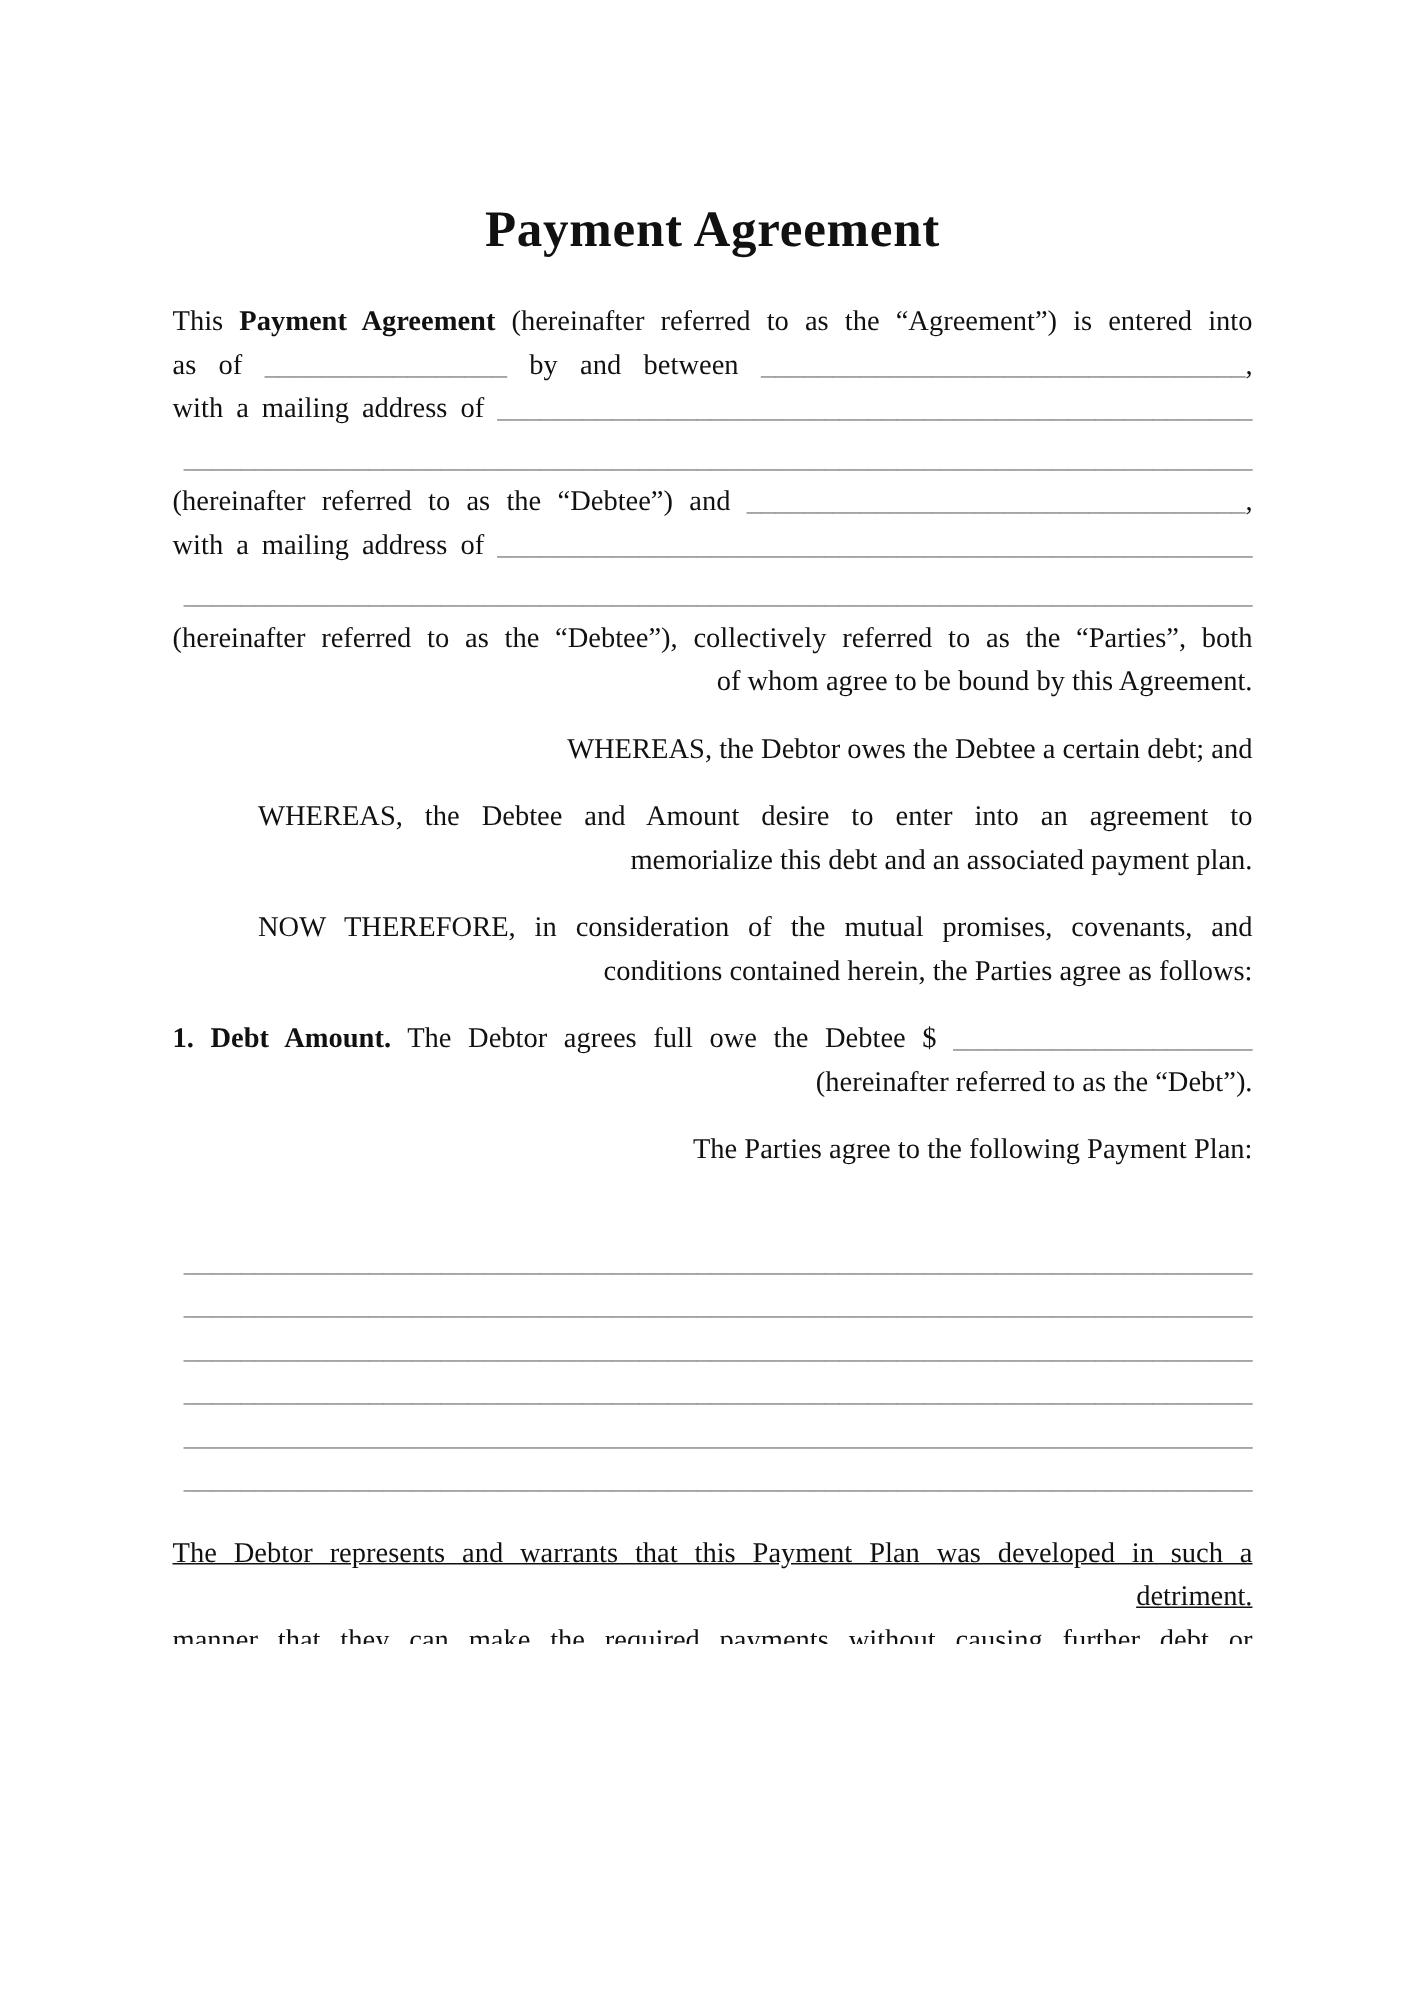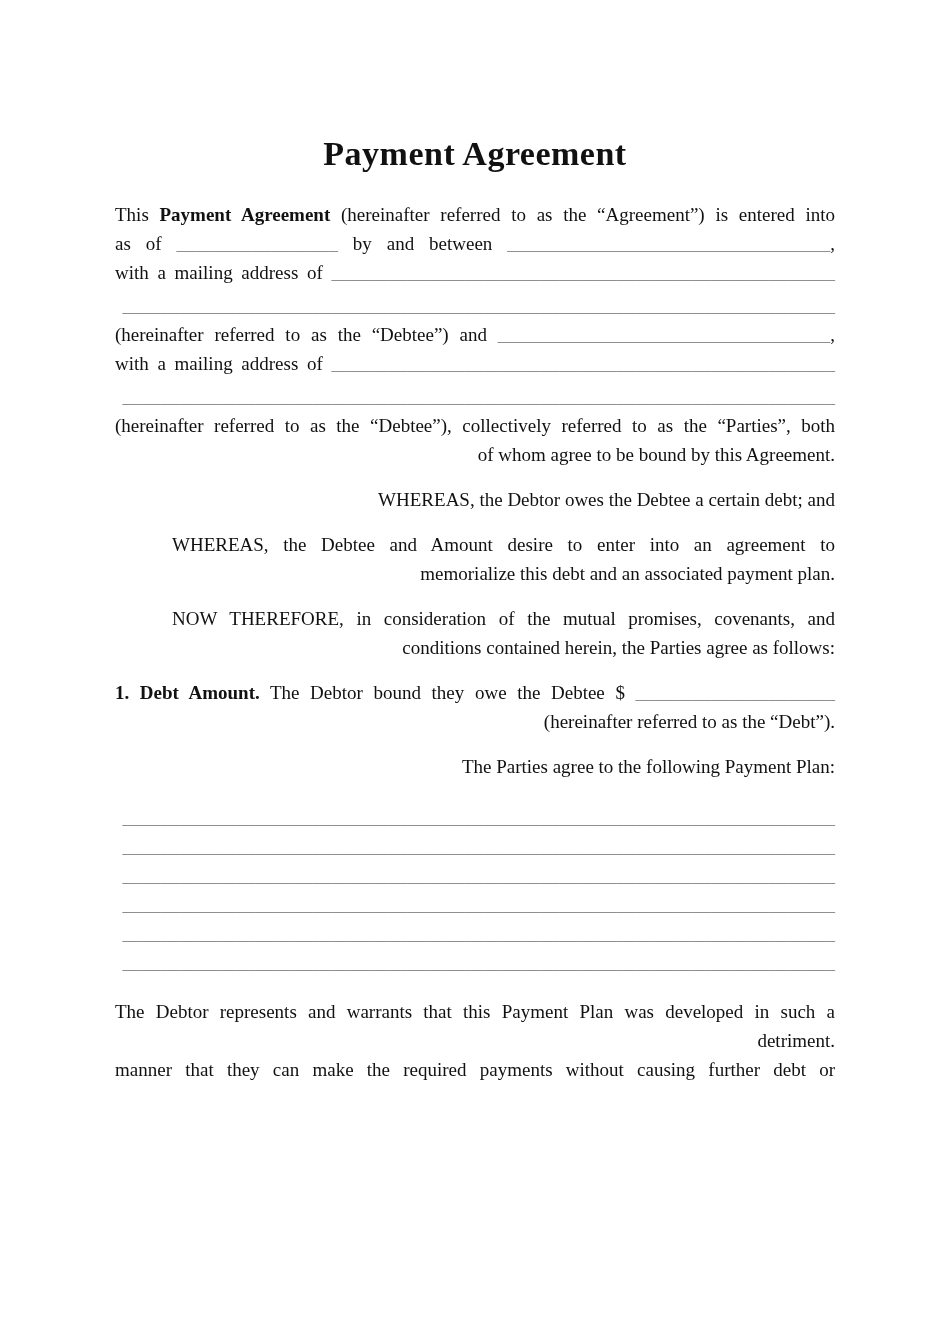--- a/index.html
+++ b/index.html
@@ -80,7 +80,7 @@
         <div class="line" data-name="text-line"><span class="" data-name="text-segment">conditions contained herein, the Parties agree as follows:</span></div>
       </div>
       <div class="block" data-name="section-1-debt-amount">
-        <div class="line stretch" data-name="text-line"><span class="bold" data-name="bold-text-segment">1. Debt Amount.</span><span class="" data-name="text-segment"> The Debtor bound they owe the Debtee $ </span><span class="blank" data-name="blank-field">_____________________</span></div>
+        <div class="line stretch" data-name="text-line"><span class="bold" data-name="bold-text-segment">1. Debt Amount.</span><span class="" data-name="text-segment"> The Debtor agrees full owe the Debtee $ </span><span class="blank" data-name="blank-field">_____________________</span></div>
         <div class="line" data-name="text-line"><span class="" data-name="text-segment">(hereinafter referred to as the “Debt”).</span></div>
       </div>
       <div class="block" data-name="payment-plan-intro">

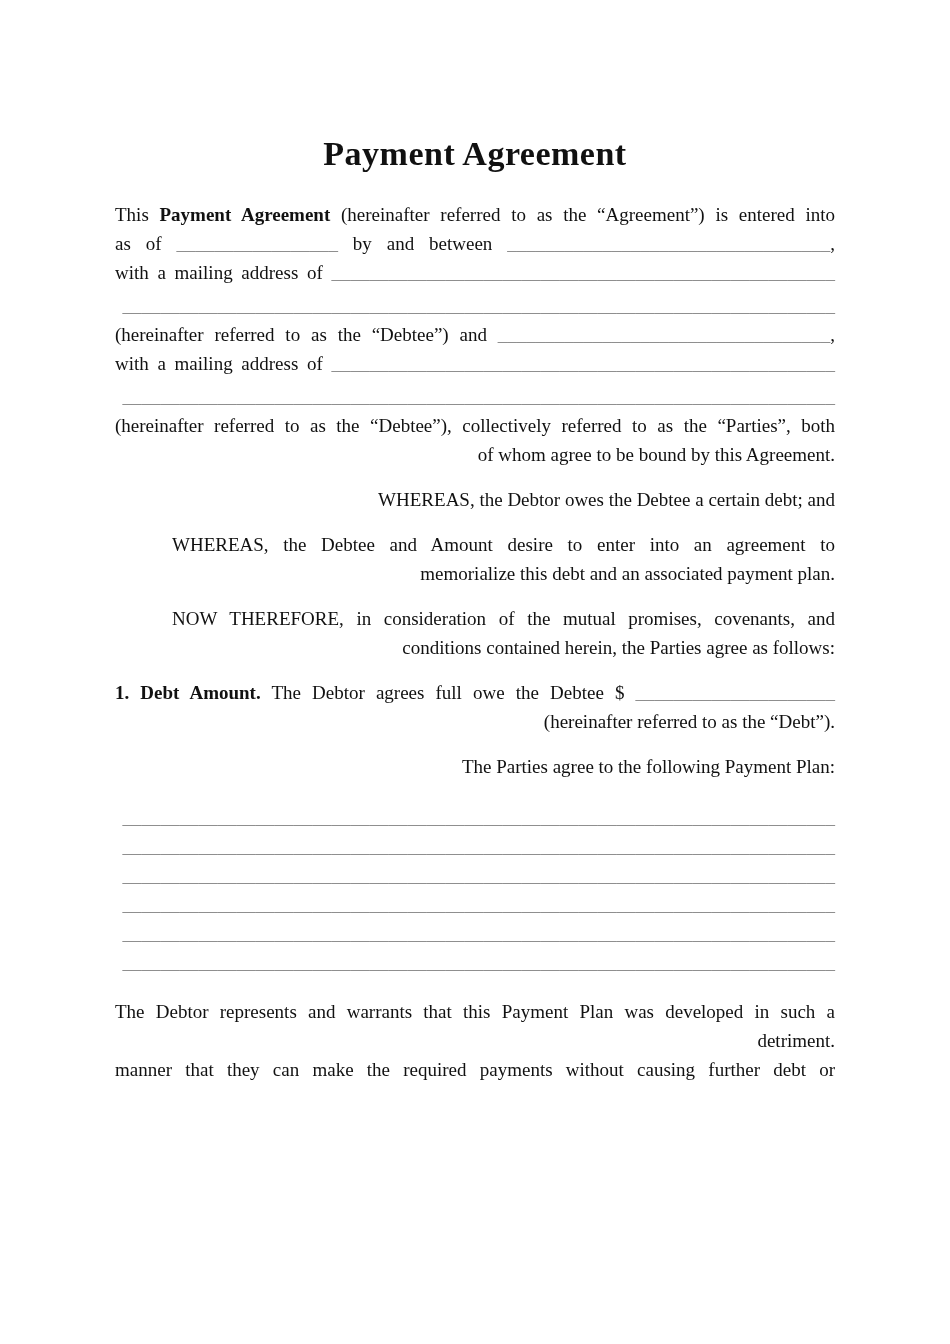--- a/index.html
+++ b/index.html
@@ -31,7 +31,7 @@
   .block.indent{padding-left:57px;}
   [data-name="intro-paragraph"],
   [data-name="debtee-1-clause"]{margin-bottom:4px;}
-  [data-name="payment-plan-intro"]{margin-bottom:22px;}
+  [data-name="payment-plan-intro"]{margin-bottom:46px;}
   [data-name="payment-plan-blank-lines"]{margin-bottom:20px;}
   [data-name="debtor-warranty-paragraph"]{margin-bottom:0;}
   .line{

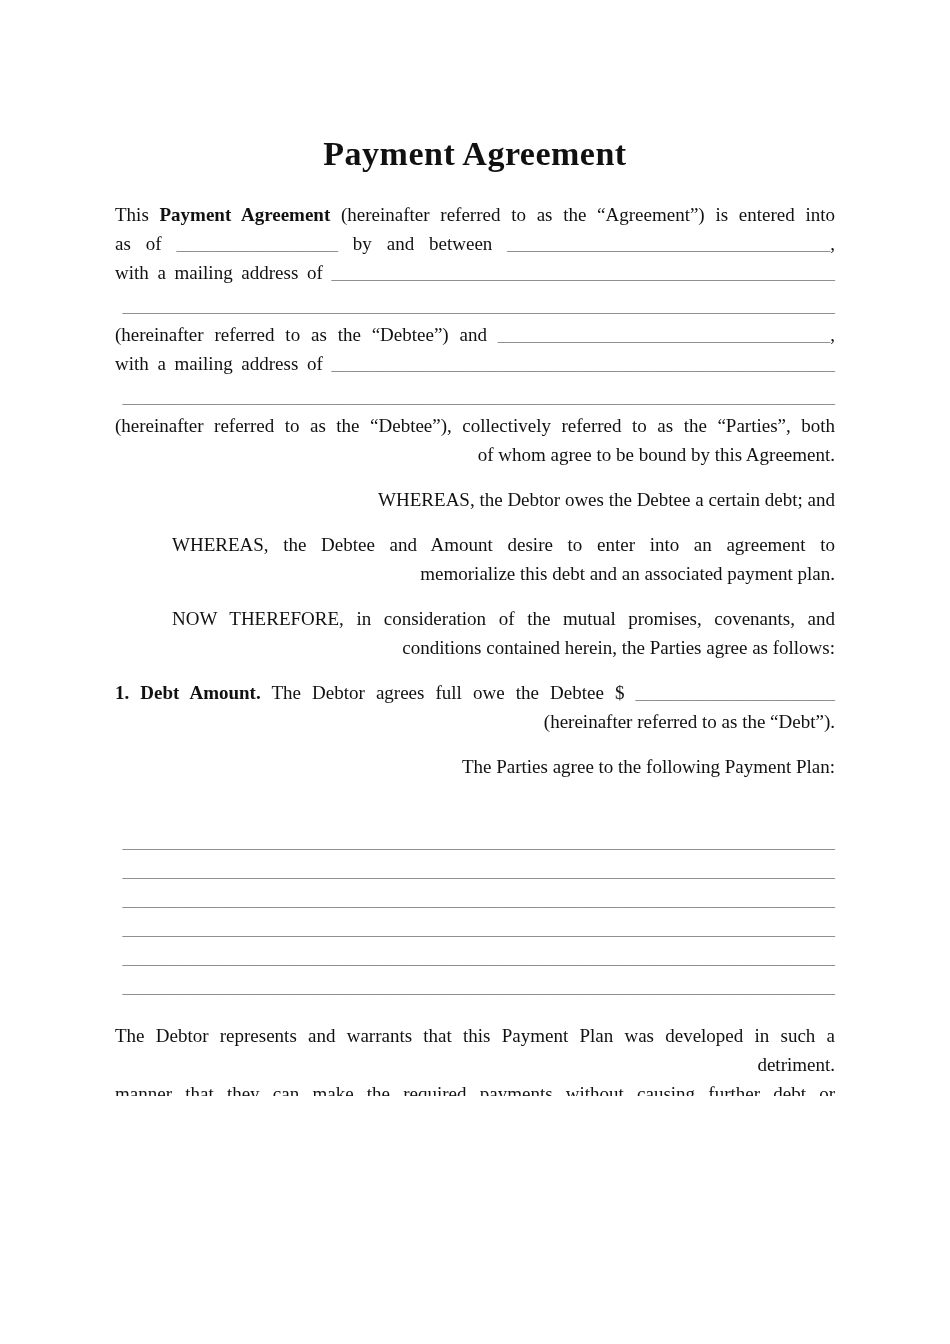--- a/index.html
+++ b/index.html
@@ -33,7 +33,7 @@
   [data-name="debtee-1-clause"]{margin-bottom:4px;}
   [data-name="payment-plan-intro"]{margin-bottom:46px;}
   [data-name="payment-plan-blank-lines"]{margin-bottom:20px;}
-  [data-name="debtor-warranty-paragraph"]{margin-bottom:0;}
+  [data-name="debtor-warranty-paragraph"]{margin-bottom:0;text-decoration:underline;}
   .line{
     font-size:19px;
     line-height:29px;

